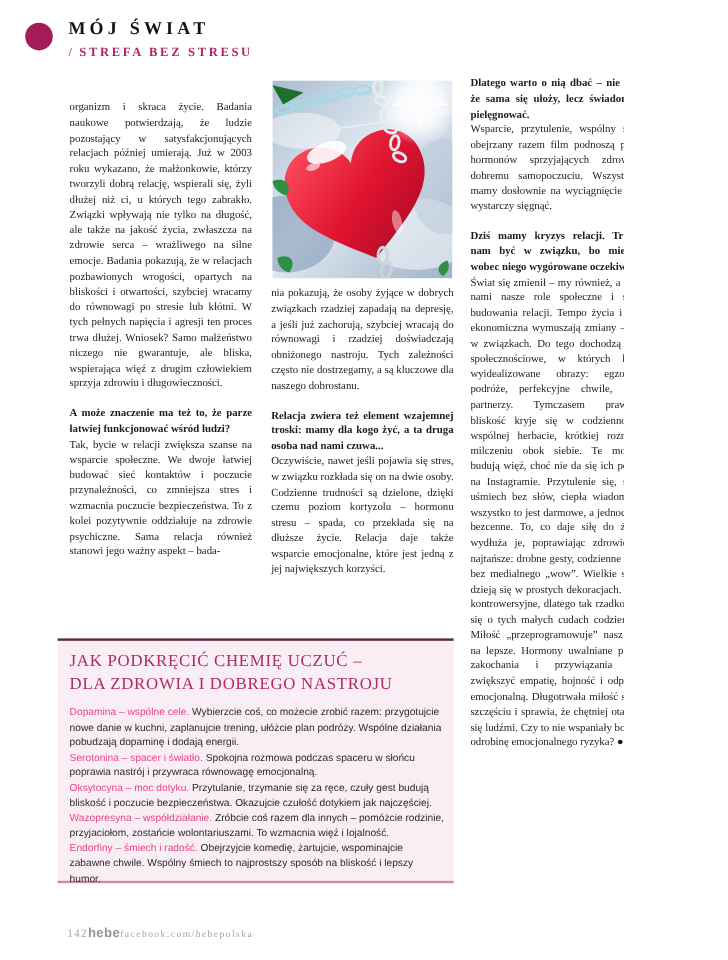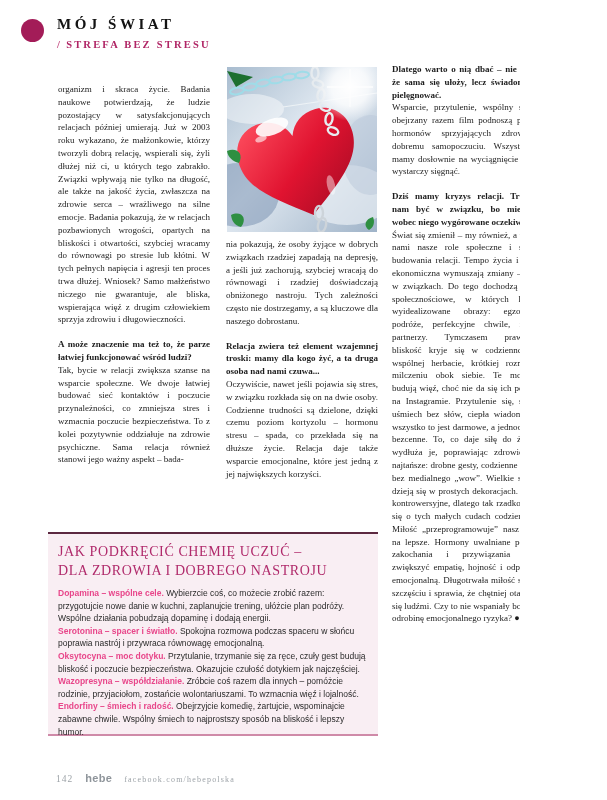--- a/index.html
+++ b/index.html
@@ -31,7 +31,7 @@
   .chem-box h2{margin:0 0 7px 0;font-family:"Liberation Serif", serif;font-weight:normal;
                font-size:14px;line-height:18.5px;color:#b02a6b;letter-spacing:0.6px;}
   .chem-box p{margin:0;font-family:"Liberation Sans", sans-serif;font-size:8.5px;line-height:12.6px;color:#2a2a2a;text-align:left;}
-  .chem-box .lbl{font-weight:bold;color:#e8468a;}
+  .chem-box .lbl{font-weight:normal;color:#e8468a;}
 
   
   .credit{position:absolute;left:556px;top:598px;height:145px;writing-mode:vertical-rl;

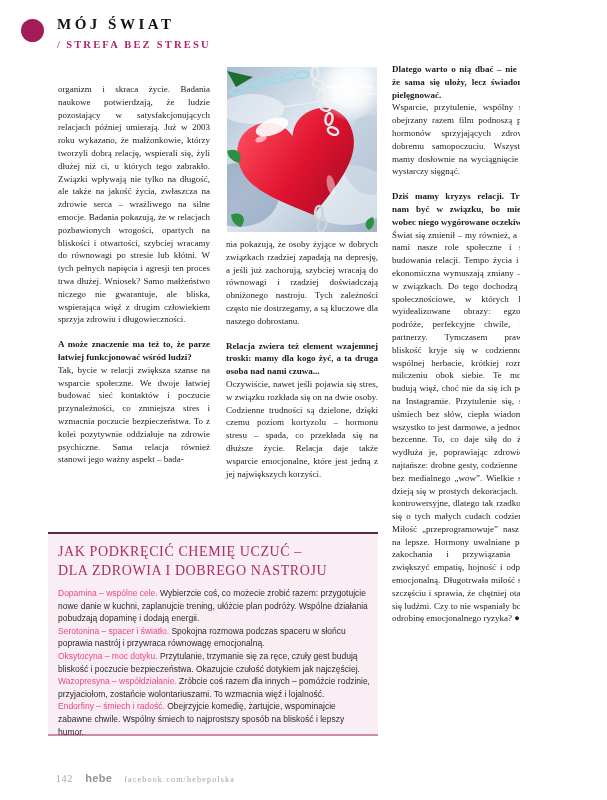--- a/index.html
+++ b/index.html
@@ -37,7 +37,7 @@
   .credit{position:absolute;left:556px;top:598px;height:145px;writing-mode:vertical-rl;
           transform:rotate(180deg);font-family:"Liberation Sans", sans-serif;font-size:5.5px;
           letter-spacing:0.4px;color:#9aa0a6;}
-  footer{position:absolute;left:56px;top:772px;display:flex;align-items:baseline;gap:12px;text-align:right;}
+  footer{position:absolute;left:56px;top:772px;display:flex;align-items:baseline;text-align:right;}
   .pagenum{font-size:9.5px;letter-spacing:1px;color:#9da3a8;}
   .logo{font-family:"Liberation Sans", sans-serif;font-weight:bold;font-size:11px;color:#8f959b;letter-spacing:0.3px;}
   .social{font-size:8px;letter-spacing:1.2px;color:#9da3a8;}

